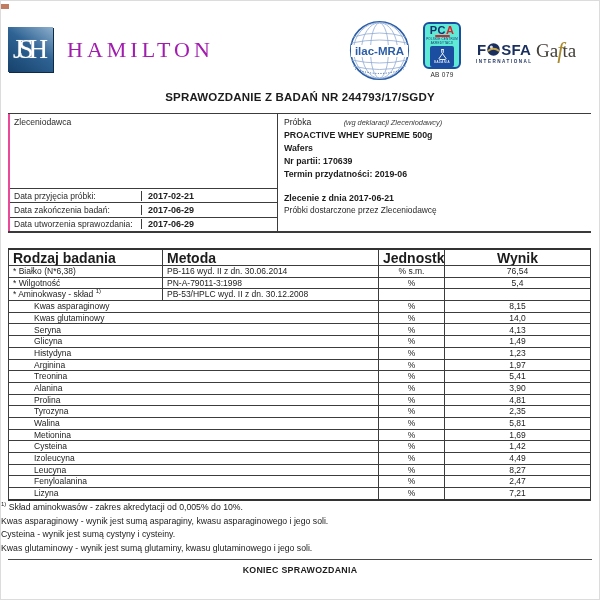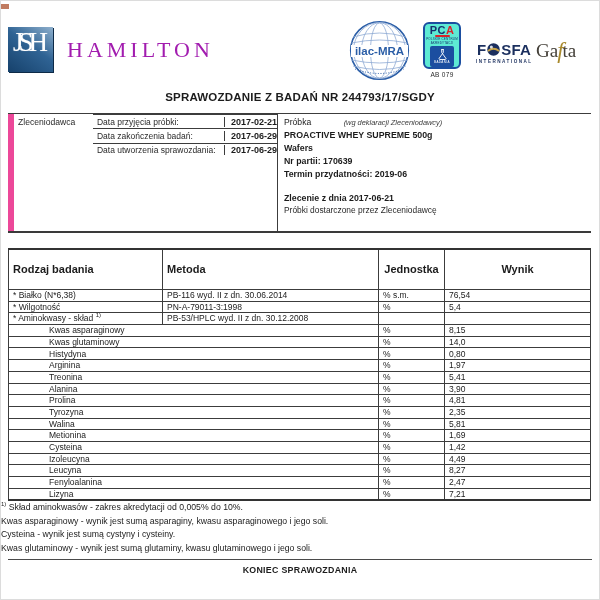--- a/index.html
+++ b/index.html
@@ -15,7 +15,7 @@
   .brand{position:absolute;left:8px;top:27px;display:flex;align-items:center;}
   .jsh{width:45px;height:45px;position:relative;overflow:hidden;
        background:linear-gradient(215deg,#8fb0cd 0%,#2f6394 45%,#16416b 100%);
-       box-shadow:1px 1px 0 #0d2a47;display:flex;align-items:flex-start;justify-content:center;}
+       box-shadow:1px 1px 0 #0d2a47;display:flex;align-items:center;justify-content:center;}
   .jsh-txt{color:#fff;font-family:"Liberation Serif",serif;font-size:27px;letter-spacing:-5px;
        padding-right:5px;text-shadow:0 0 1px rgba(255,255,255,.4);}
   .brand-name{margin-left:14px;font-family:"Liberation Serif",serif;font-size:22px;

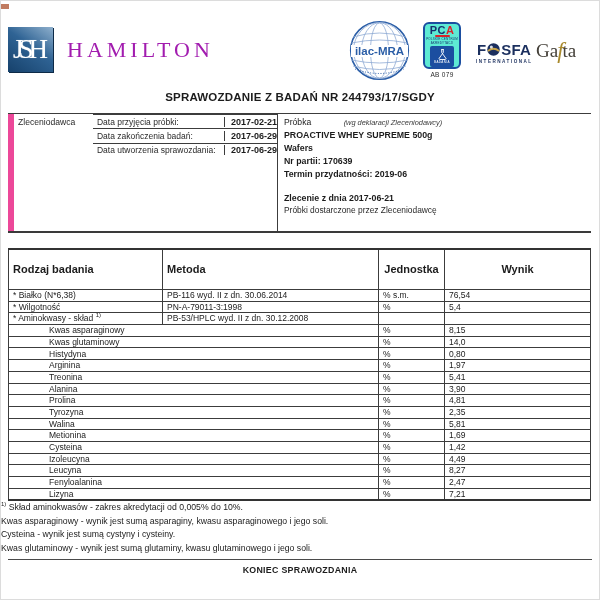--- a/index.html
+++ b/index.html
@@ -49,7 +49,7 @@
   
   .info{position:absolute;left:8px;top:113px;width:583px;height:117px;
        border-top:1px solid #3c3c3c;border-bottom:2px solid #3a3a3a;display:flex;}
-  .info-left{width:269px;display:flex;flex-direction:row;border-left:6px solid #ec4899;box-sizing:border-box;}
+  .info-left{width:269px;display:flex;flex-direction:column;border-left:2px solid #ec4899;box-sizing:border-box;}
   .client-box{flex:1;font-size:8.6px;padding:3px 0 0 4px;color:#2a2a2a;}
   .dates{border-top:1px solid #3c3c3c;}
   .dates-row{display:flex;height:13.4px;border-bottom:1px solid #3c3c3c;align-items:center;}

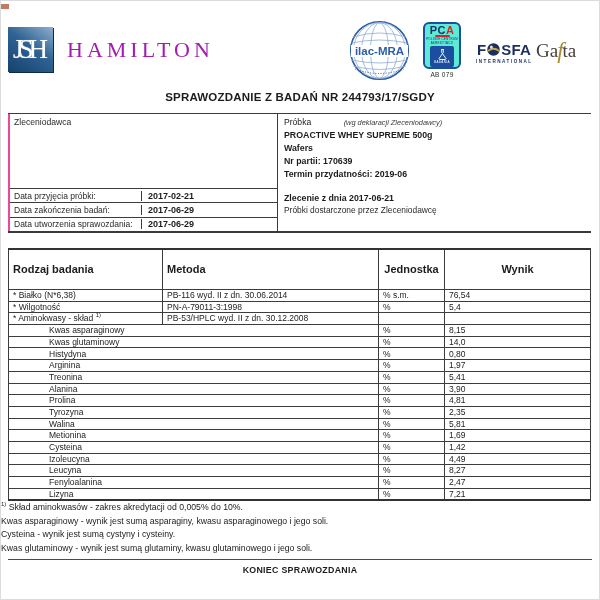--- a/index.html
+++ b/index.html
@@ -68,7 +68,7 @@
   
   .results{position:absolute;left:8px;top:248px;width:583px;border-collapse:collapse;table-layout:fixed;}
   .results th,.results td{border:1px solid #3c3c3c;line-height:1;overflow:hidden;white-space:nowrap;}
-  .results th{font-size:11px;height:15px;padding:12px 4px;border-top:2px solid #333;}
+  .results th{font-size:14px;height:15px;padding:0 4px;border-top:2px solid #333;}
   .results th.l{text-align:left;}
   .results th.c{text-align:center;}
   .results td{font-size:8.5px;height:10.7px;padding:0 4px;color:#222;}

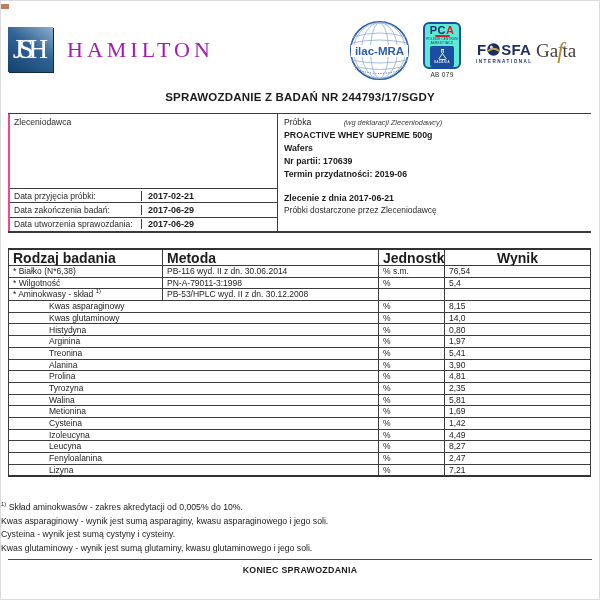--- a/index.html
+++ b/index.html
@@ -72,7 +72,7 @@
   .results th.l{text-align:left;}
   .results th.c{text-align:center;}
   .results td{font-size:8.5px;height:10.7px;padding:0 4px;color:#222;}
-  .results td.c{text-align:left;}
+  .results td.c{text-align:center;}
   .results td.indent{padding-left:40px;}
   .results tr:last-child td{border-bottom:2px solid #333;}
 

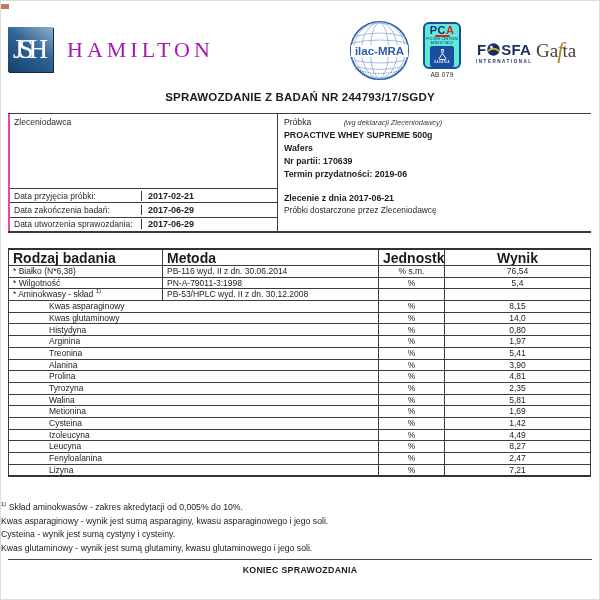--- a/index.html
+++ b/index.html
@@ -73,7 +73,7 @@
   .results th.c{text-align:center;}
   .results td{font-size:8.5px;height:10.7px;padding:0 4px;color:#222;}
   .results td.c{text-align:center;}
-  .results td.indent{padding-left:40px;}
+  .results td.indent{padding-left:25px;}
   .results tr:last-child td{border-bottom:2px solid #333;}
 
   

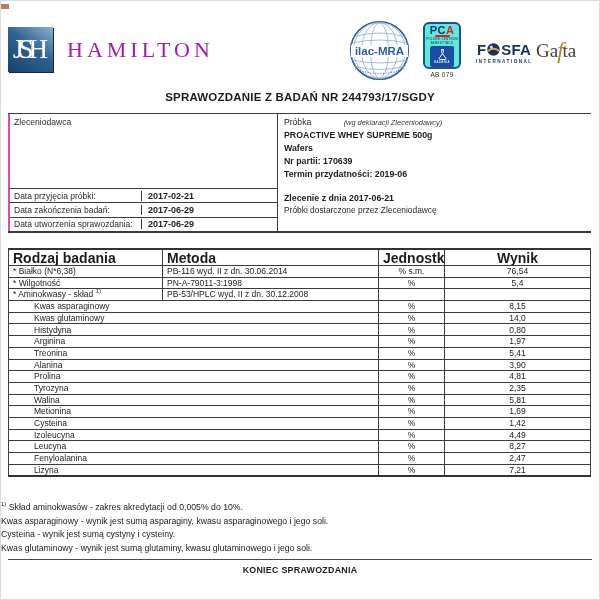--- a/index.html
+++ b/index.html
@@ -225,6 +225,11 @@
        <td class="c">14,0</td>
      </tr>
       <tr>
+        <td class="indent" colspan="2">Seryna</td>
+       <td class="c">%</td>
+       <td class="c">4,13</td>
+     </tr>
+      <tr>
         <td class="indent" colspan="2">Histydyna</td>
        <td class="c">%</td>
        <td class="c">0,80</td>

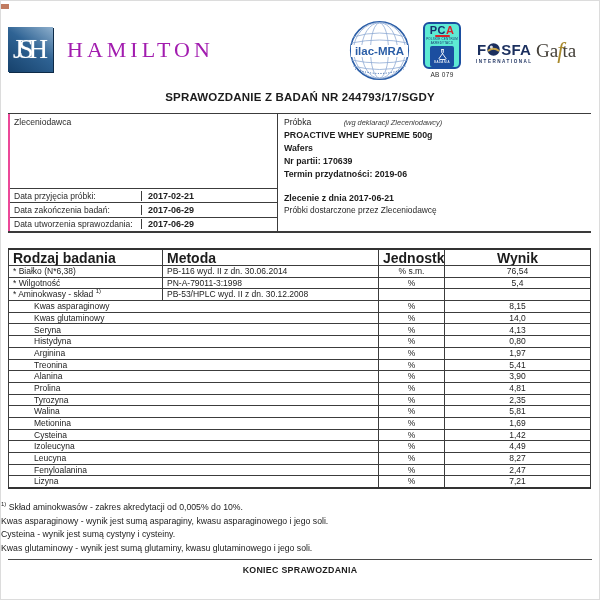--- a/index.html
+++ b/index.html
@@ -230,6 +230,11 @@
        <td class="c">4,13</td>
      </tr>
       <tr>
+        <td class="indent" colspan="2">Glicyna</td>
+       <td class="c">%</td>
+       <td class="c">1,49</td>
+     </tr>
+      <tr>
         <td class="indent" colspan="2">Histydyna</td>
        <td class="c">%</td>
        <td class="c">0,80</td>

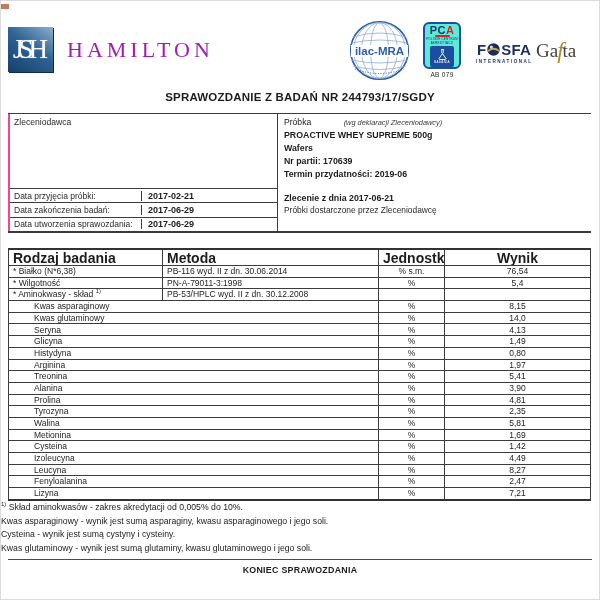--- a/index.html
+++ b/index.html
@@ -237,7 +237,7 @@
       <tr>
         <td class="indent" colspan="2">Histydyna</td>
        <td class="c">%</td>
-       <td class="c">0,80</td>
+       <td class="c">1,23</td>
      </tr>
       <tr>
         <td class="indent" colspan="2">Arginina</td>

